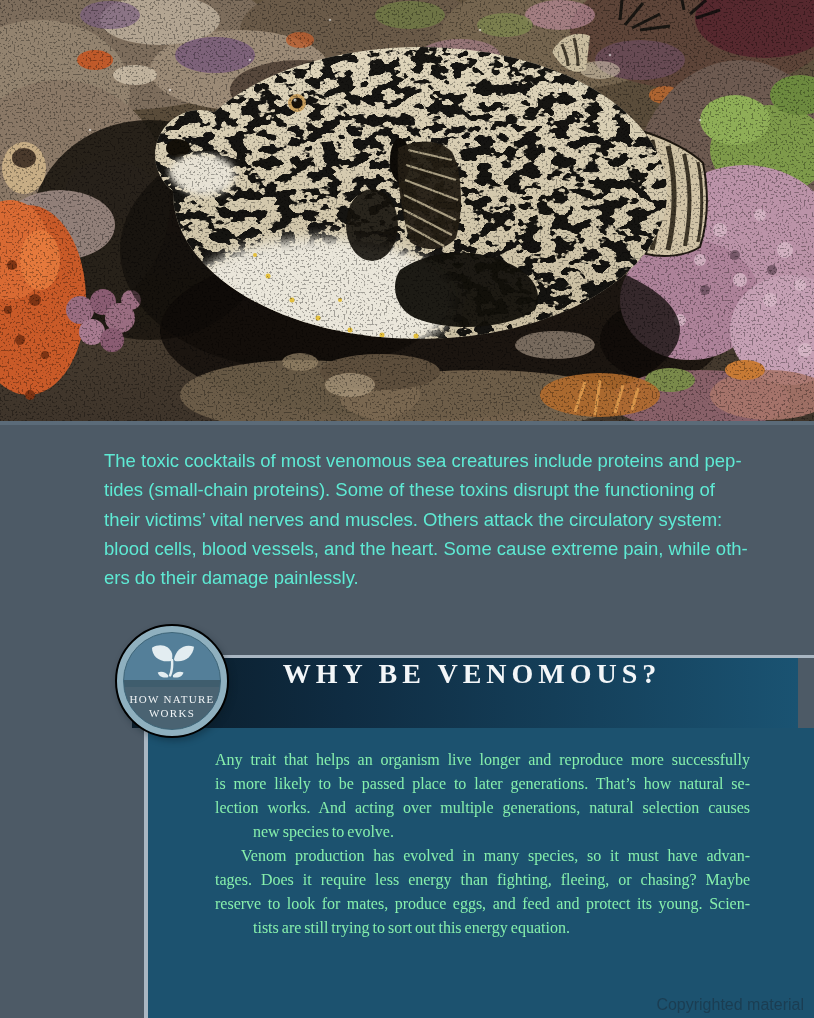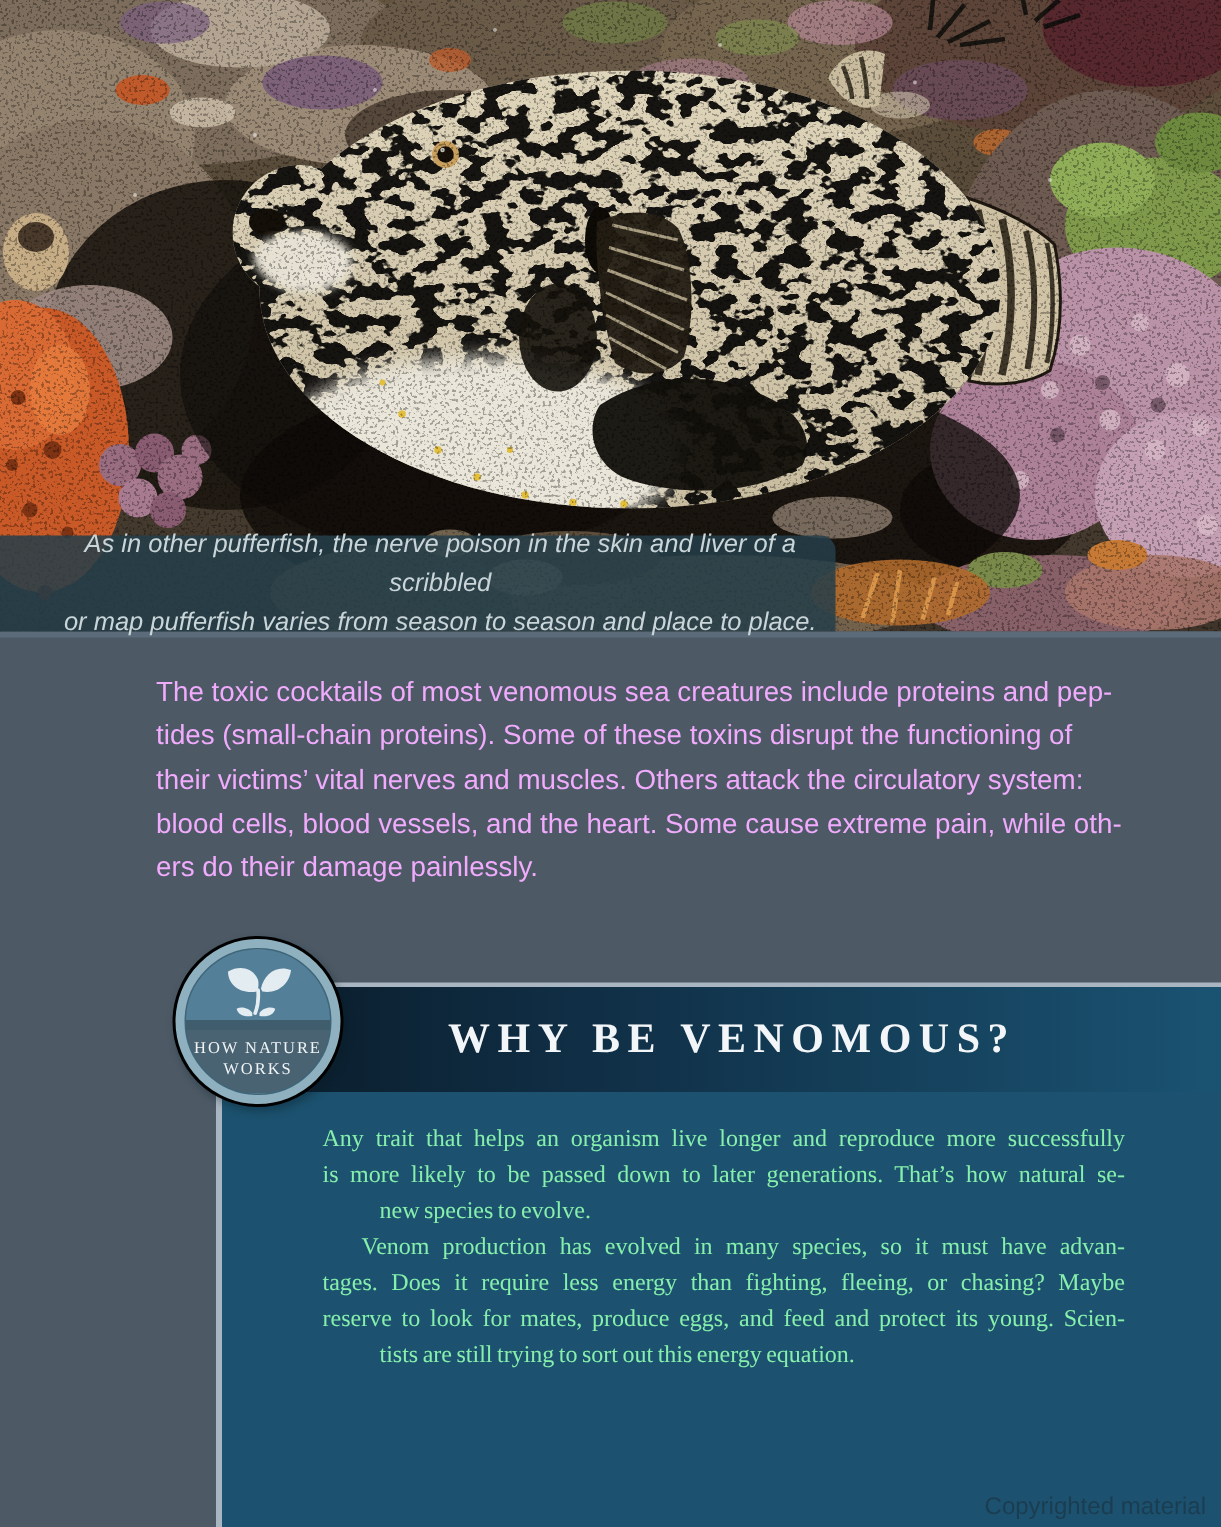--- a/index.html
+++ b/index.html
@@ -257,10 +257,6 @@
   </div>
   <div class="photo-edge"></div>
 
-  <div class="caption">
-    <div>As in other pufferfish, the nerve poison in the skin and liver of a scribbled</div>
-    <div>or map pufferfish varies from season to season and place to place.</div>
-  </div>
 
   <div class="intro">
     <div>The toxic cocktails of most venomous sea creatures include proteins and pep-</div>

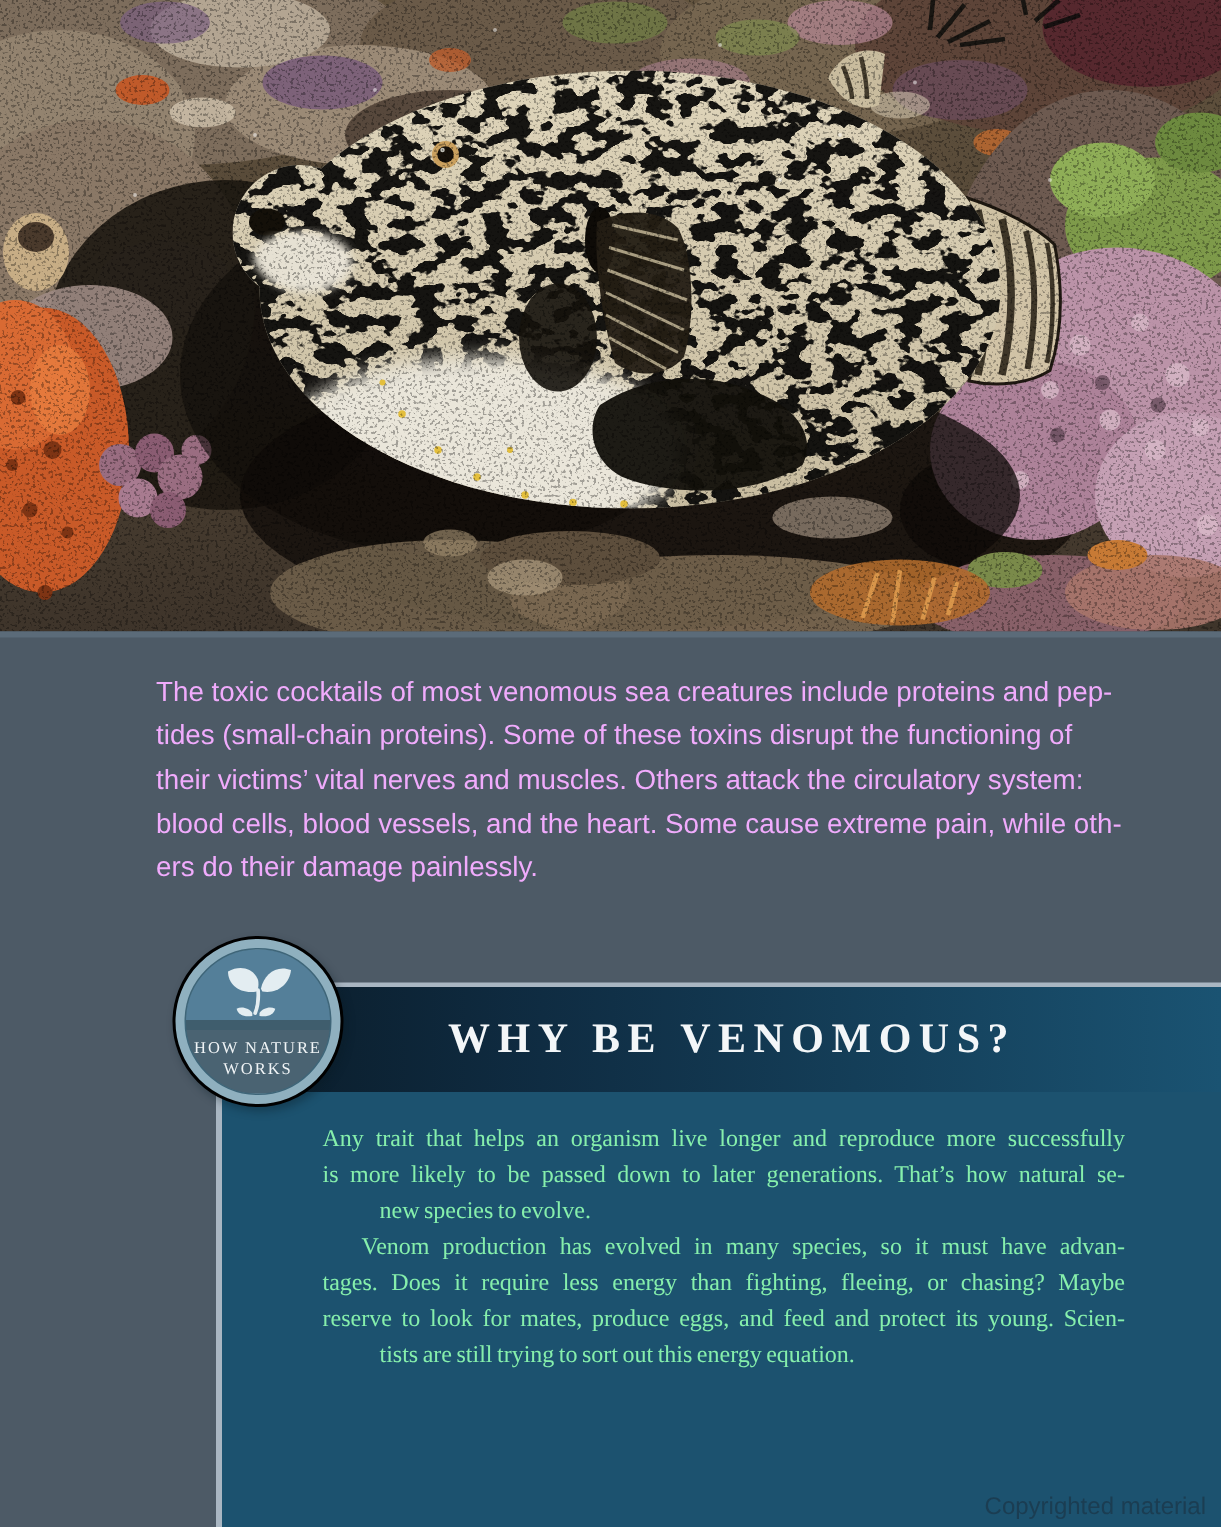--- a/index.html
+++ b/index.html
@@ -15,7 +15,7 @@
            font-style:italic;font-size:17px;line-height:26px;color:#c9d5d8;}
   
   .intro{position:absolute;left:104px;top:446px;width:665px;
-         font-size:18.5px;line-height:29.3px;color:#f0abfc;}
+         font-size:18.5px;line-height:29.3px;color:#5eead4;}
   .intro div{white-space:nowrap;}
   
   .box-line-top{position:absolute;left:144px;top:655px;width:670px;height:3px;background:#a9b6c2;}

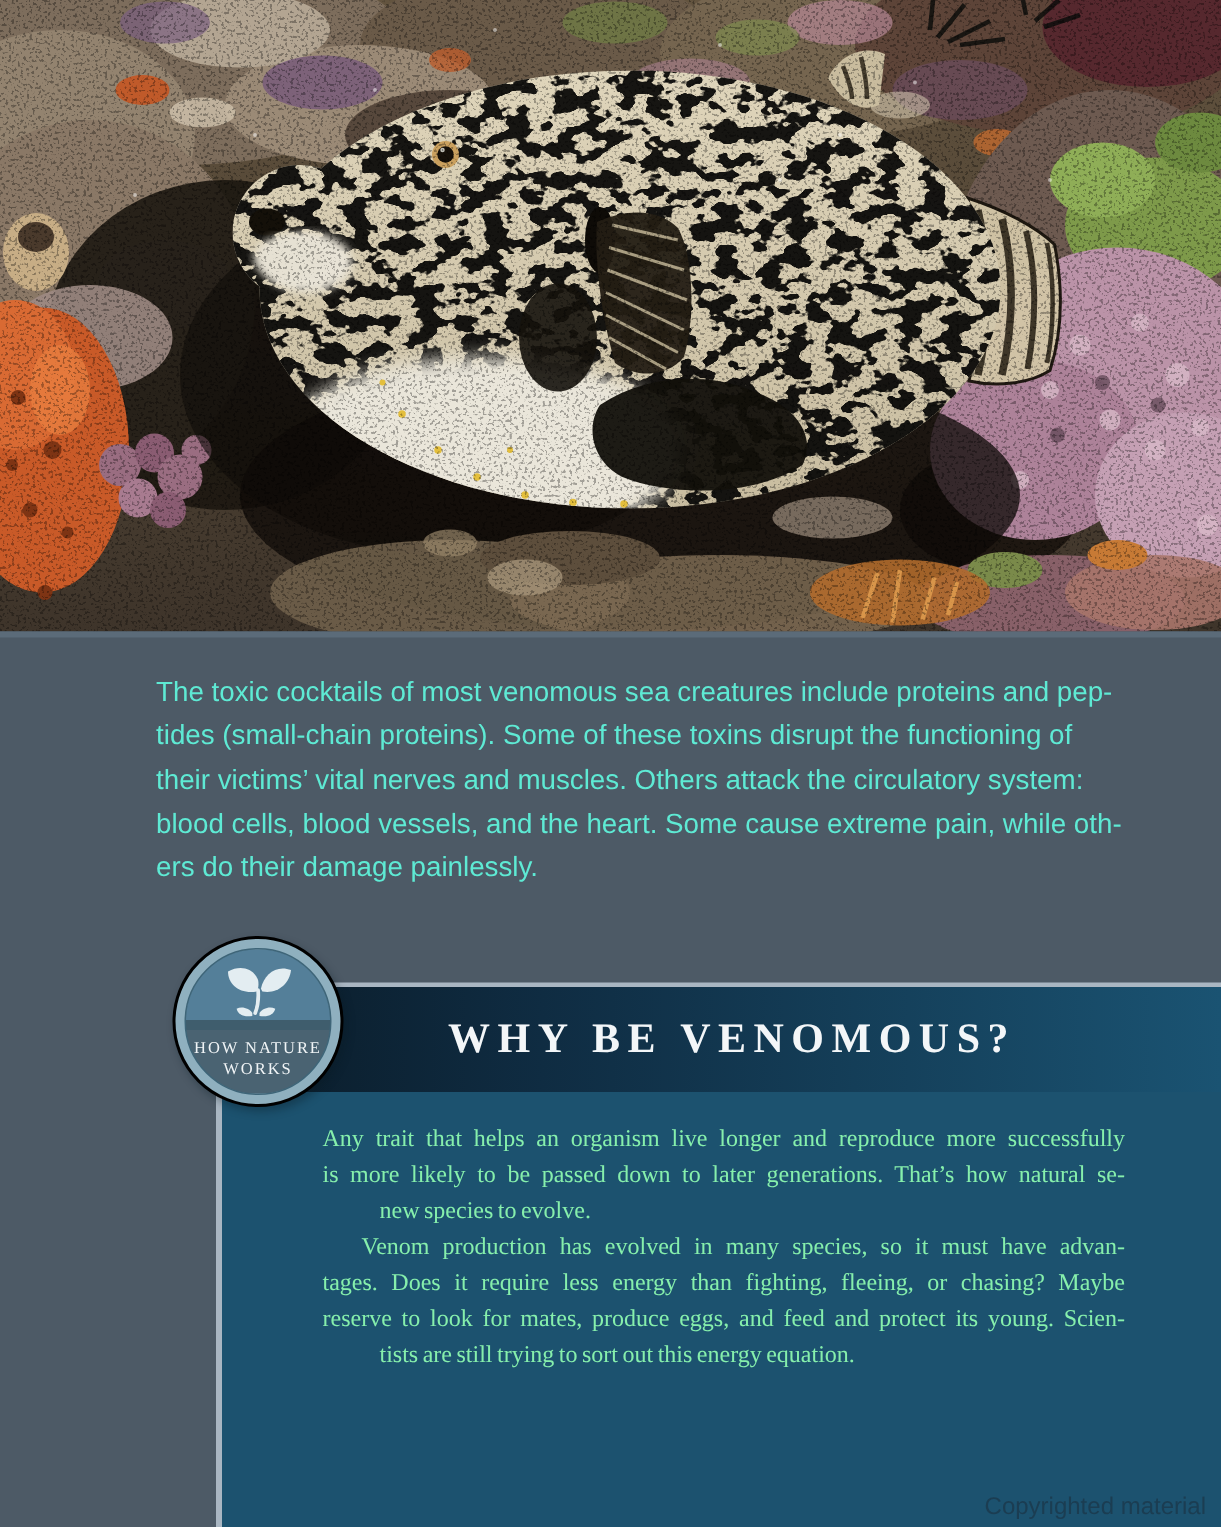--- a/index.html
+++ b/index.html
@@ -20,9 +20,9 @@
   
   .box-line-top{position:absolute;left:144px;top:655px;width:670px;height:3px;background:#a9b6c2;}
   .box-line-left{position:absolute;left:144px;top:655px;width:4px;height:363px;background:#a9b6c2;}
-  .band{position:absolute;left:148px;top:658px;width:666px;height:70px;
+  .band{position:absolute;left:132px;top:658px;width:666px;height:70px;
         background:linear-gradient(90deg,#0a1b28 0%,#0f2c42 32%,#1a5372 100%);
-        display:flex;align-items:center;justify-content:center;}
+        display:flex;justify-content:center;}
   .band-title{font-family:"Liberation Serif",serif;font-size:28px;font-weight:600;
               letter-spacing:5px;color:#f3f6f8;padding-left:14px;}
   .box-body{position:absolute;left:148px;top:728px;width:666px;height:290px;background:#1c526f;}

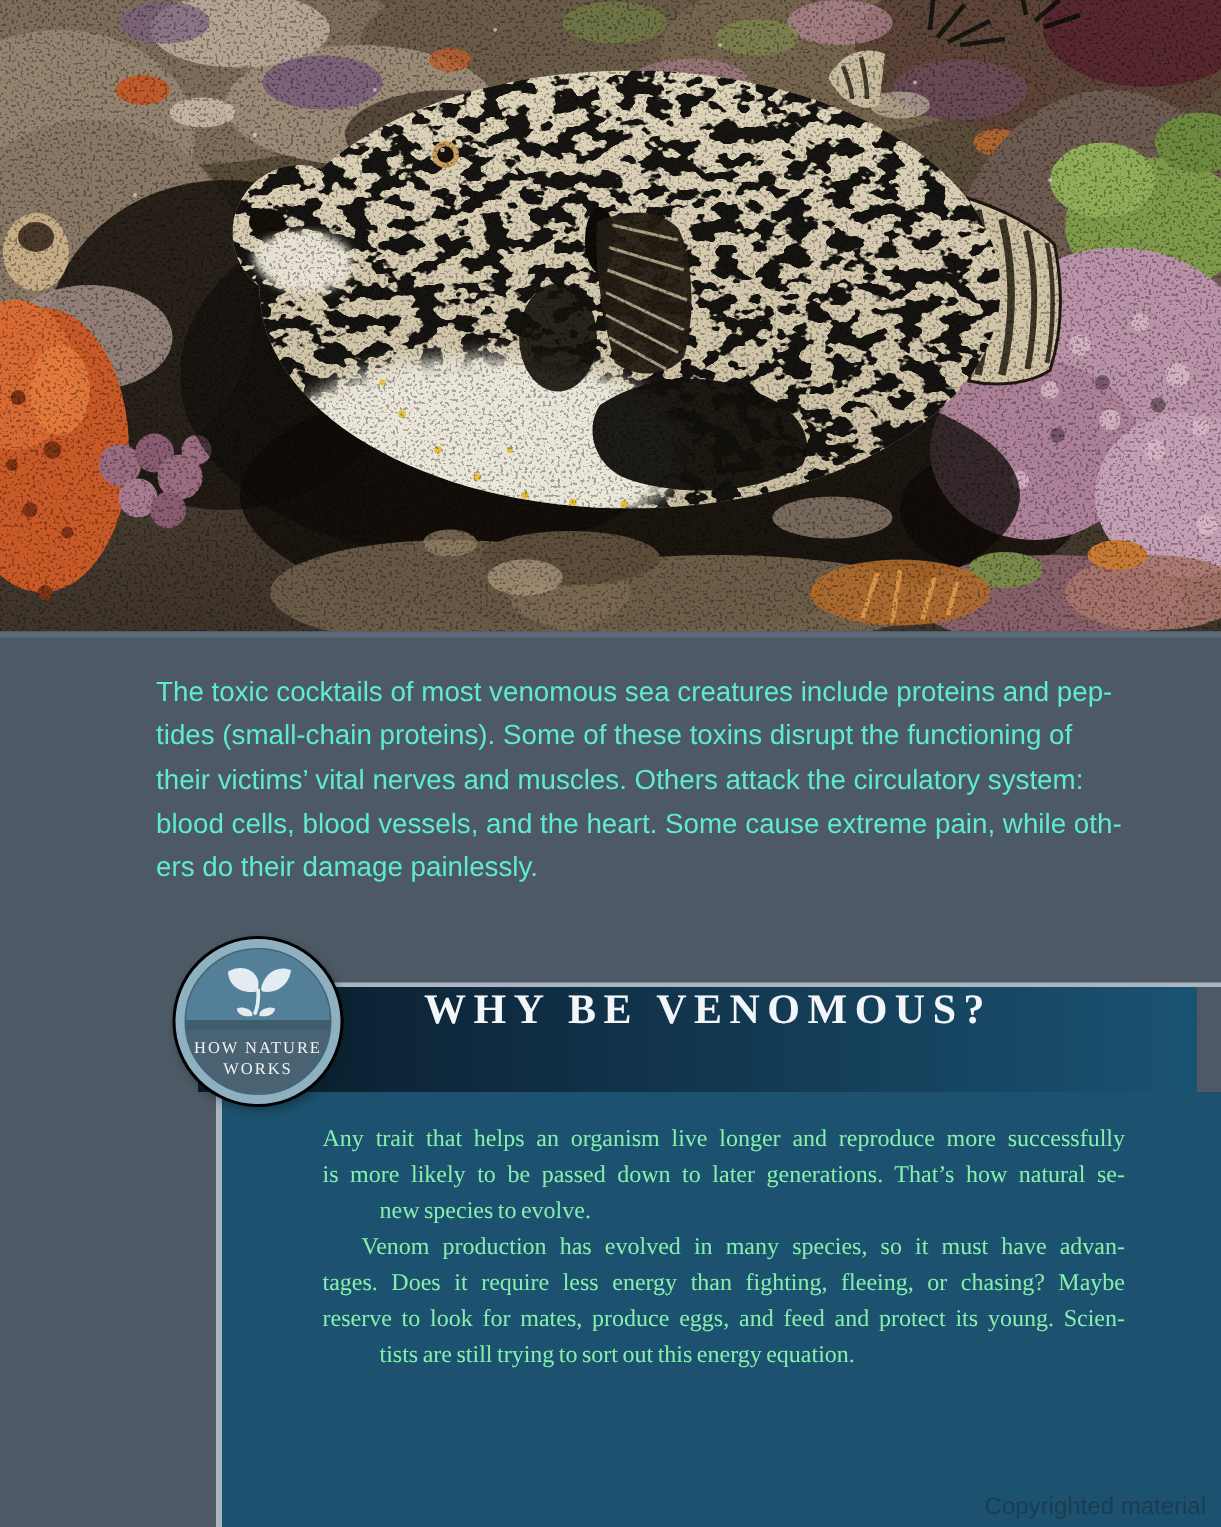--- a/index.html
+++ b/index.html
@@ -276,7 +276,7 @@
   <div class="box-body">
     <div class="box-text">
       <div class="j">Any trait that helps an organism live longer and reproduce more successfully</div>
-      <div class="j">is more likely to be passed down to later generations. That’s how natural se-</div>
+      <div class="j">is more likely to be passed place to later generations. That’s how natural se-</div>
       <div class="end">new species to evolve.</div>
       <div class="j indent">Venom production has evolved in many species, so it must have advan-</div>
       <div class="j">tages. Does it require less energy than fighting, fleeing, or chasing? Maybe</div>

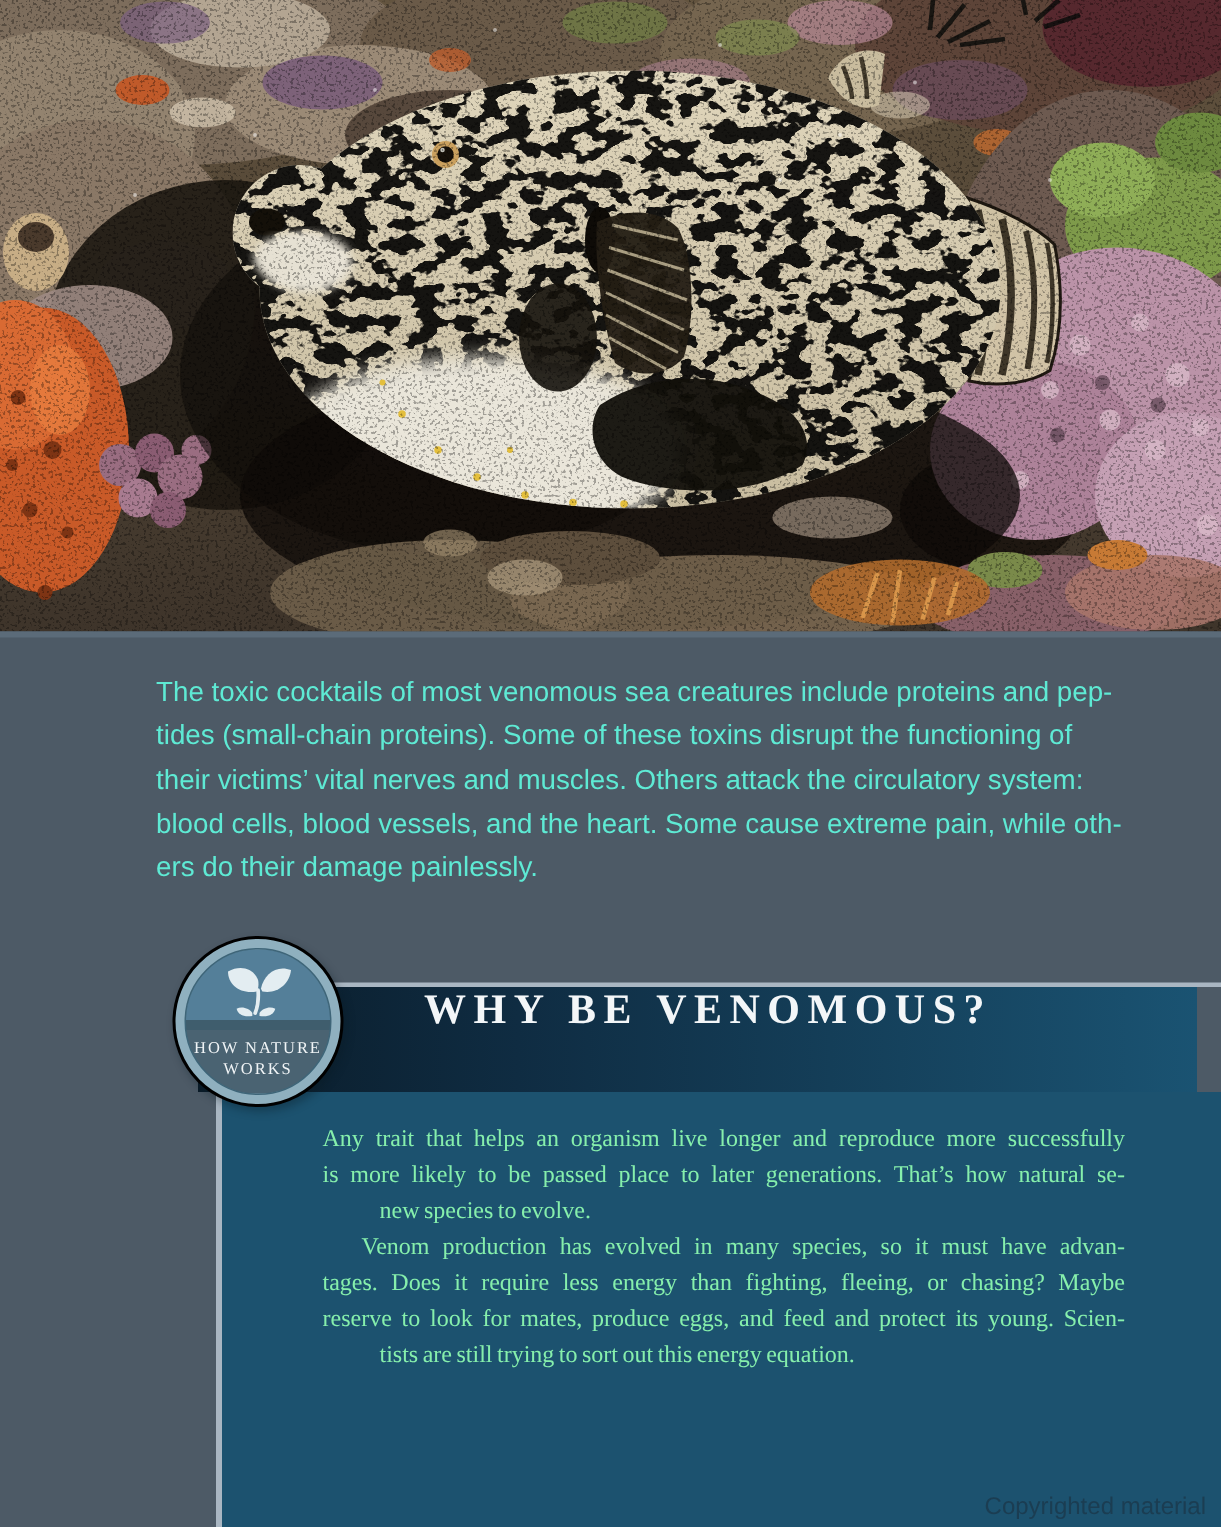--- a/index.html
+++ b/index.html
@@ -277,6 +277,7 @@
     <div class="box-text">
       <div class="j">Any trait that helps an organism live longer and reproduce more successfully</div>
       <div class="j">is more likely to be passed place to later generations. That’s how natural se-</div>
+      <div class="j">lection works. And acting over multiple generations, natural selection causes</div>
       <div class="end">new species to evolve.</div>
       <div class="j indent">Venom production has evolved in many species, so it must have advan-</div>
       <div class="j">tages. Does it require less energy than fighting, fleeing, or chasing? Maybe</div>

